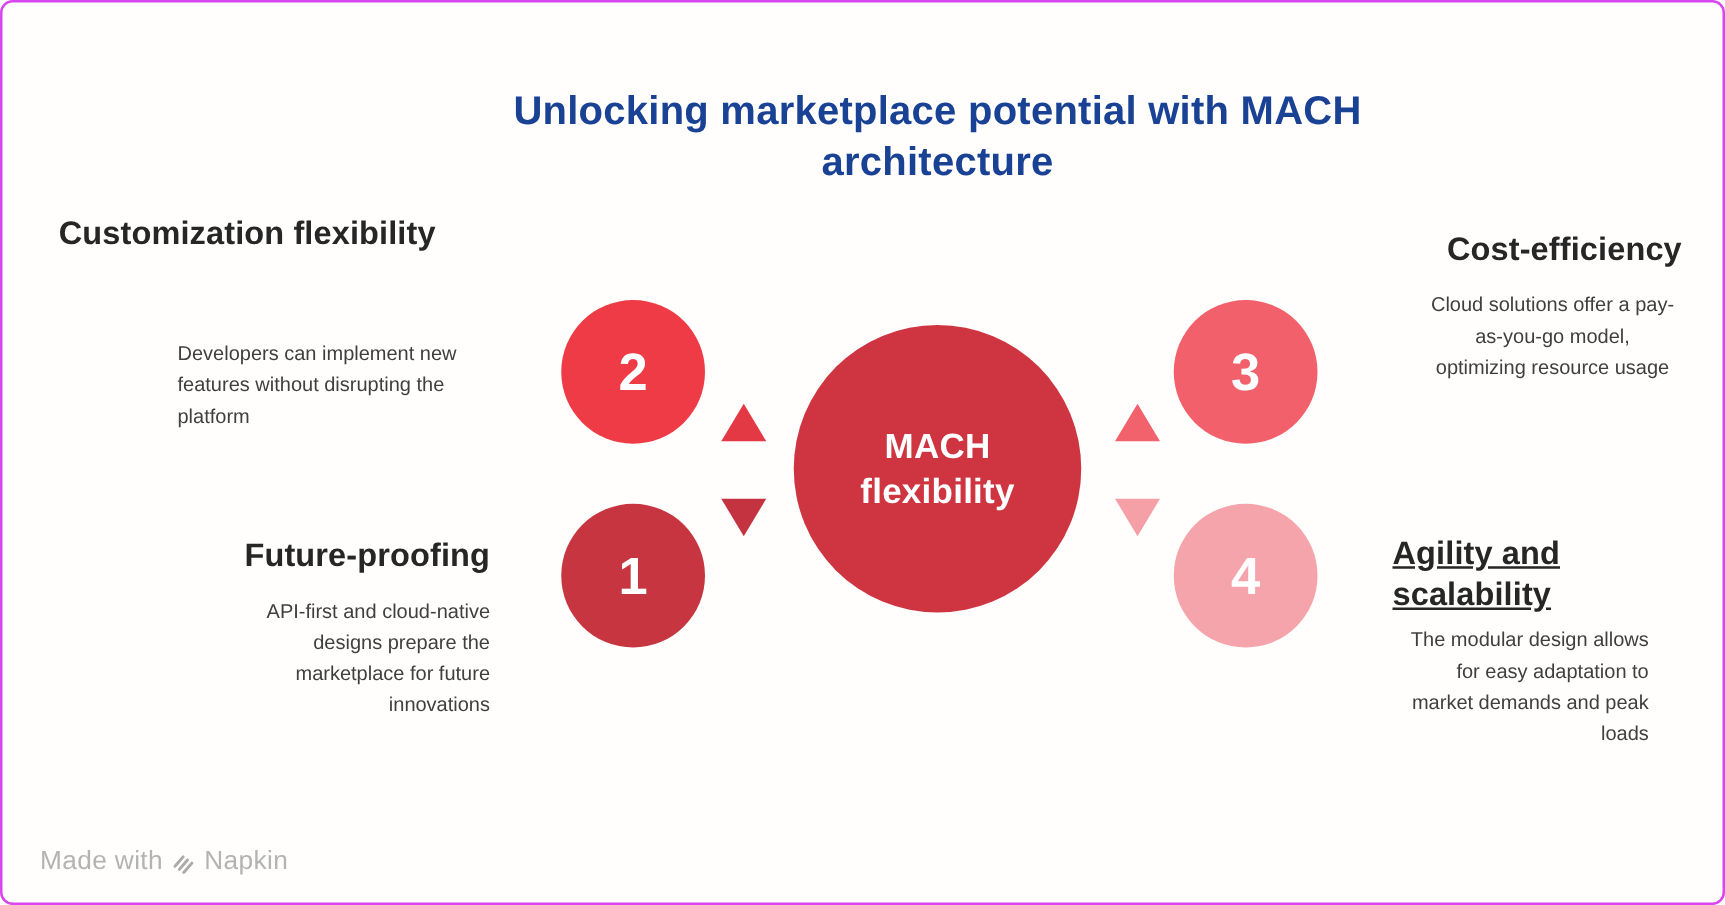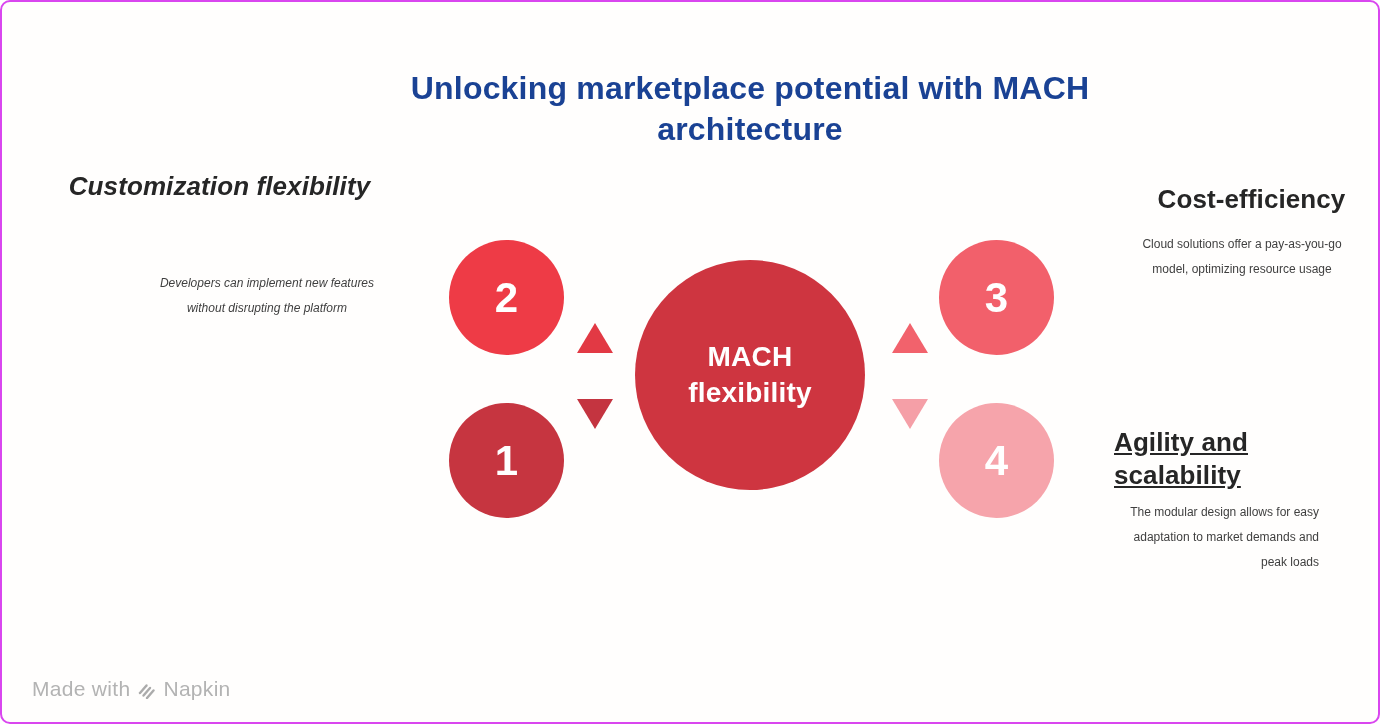--- a/index.html
+++ b/index.html
@@ -48,7 +48,7 @@
     color: #3f3f3f;
   }
 
-  .block-left-top   { left: 45px;  top: 168px; width: 345px; text-align: center; font-style: italic; }
+  .block-left-top   { left: 45px;  top: 168px; width: 345px; text-align: left; }
   .block-left-top p { margin-top: 68px; margin-left: 95px; }
 
   .block-left-bottom   { left: 45px; top: 426px; width: 345px; text-align: right; }

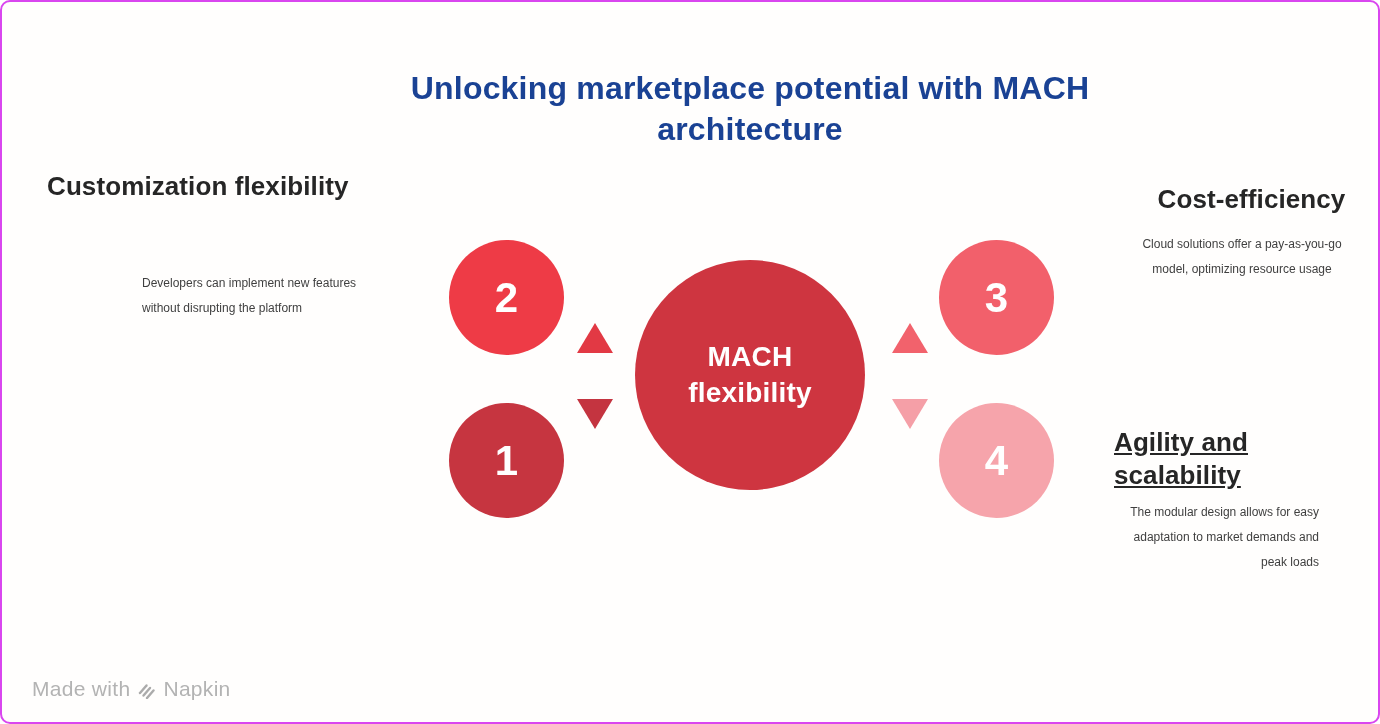--- a/index.html
+++ b/index.html
@@ -43,7 +43,7 @@
   }
   .text-block p {
     margin: 0;
-    font-size: 12px;
+    font-size: 16px;
     line-height: 25px;
     color: #3f3f3f;
   }

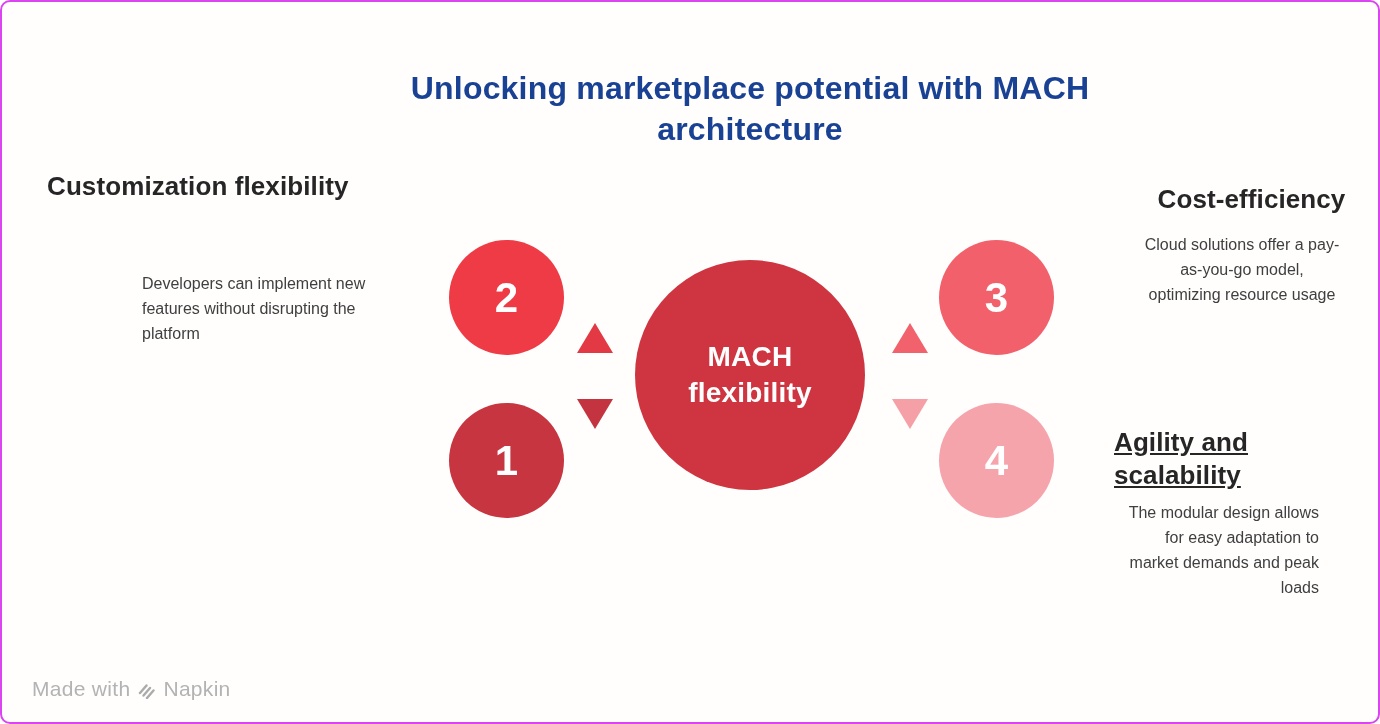--- a/index.html
+++ b/index.html
@@ -129,6 +129,10 @@
     <p>Developers can implement new features without disrupting the platform</p>
   </div>
 
+  <div class="abs text-block block-left-bottom">
+    <h2>Future-proofing</h2>
+    <p>API-first and cloud-native designs prepare the marketplace for future innovations</p>
+  </div>
 
   <div class="abs text-block block-right-top">
     <h2>Cost-efficiency</h2>

